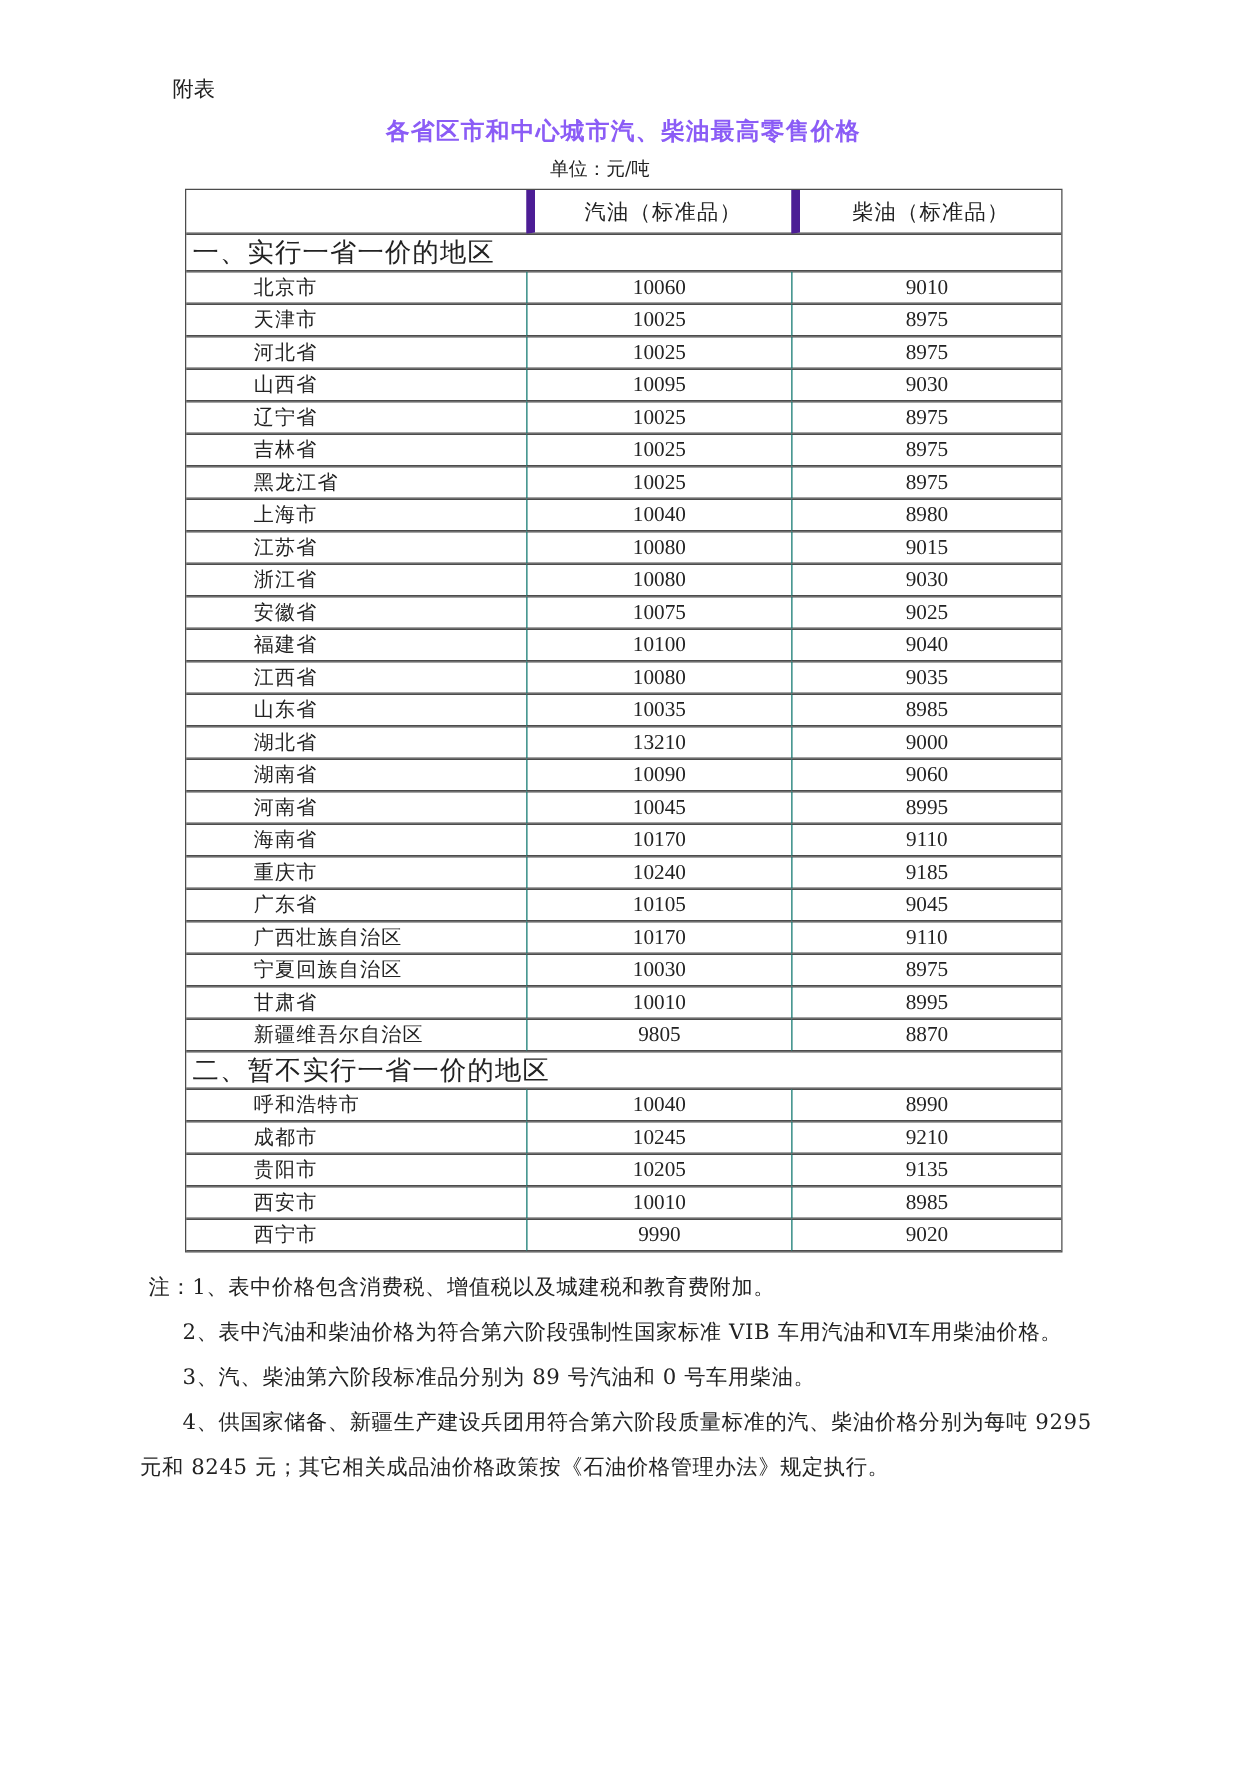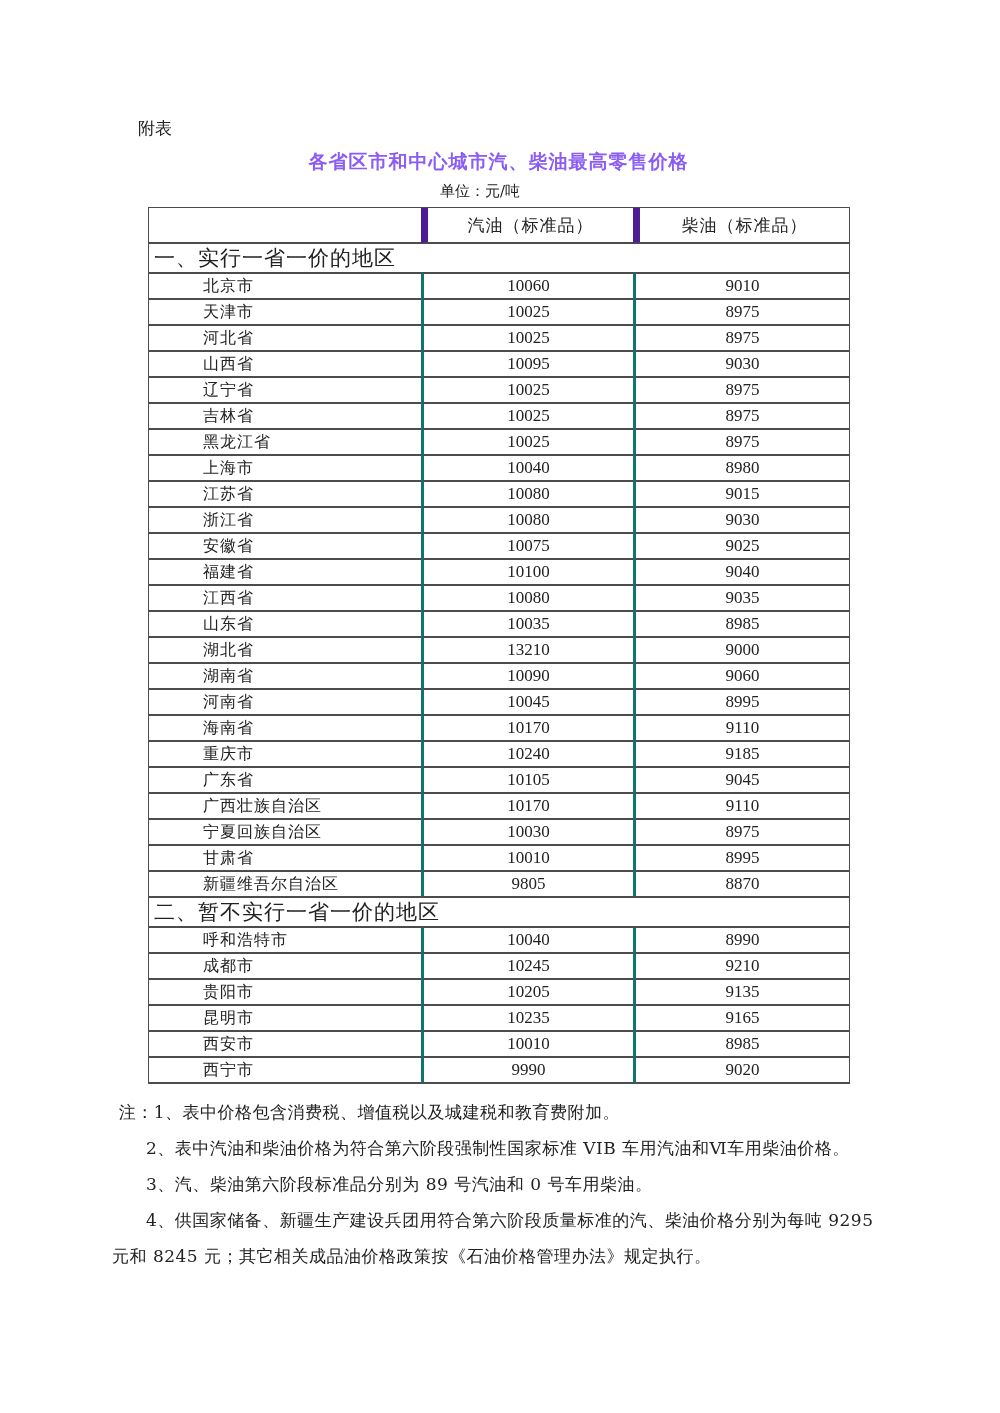--- a/index.html
+++ b/index.html
@@ -14,7 +14,7 @@
   .page {
     width: 1000px;
     min-height: 1413px;
-    padding: 116px 115px 40px 112px;
+    padding: 60px 115px 40px 112px;
   }
   .appendix {
     margin-left: 26px;

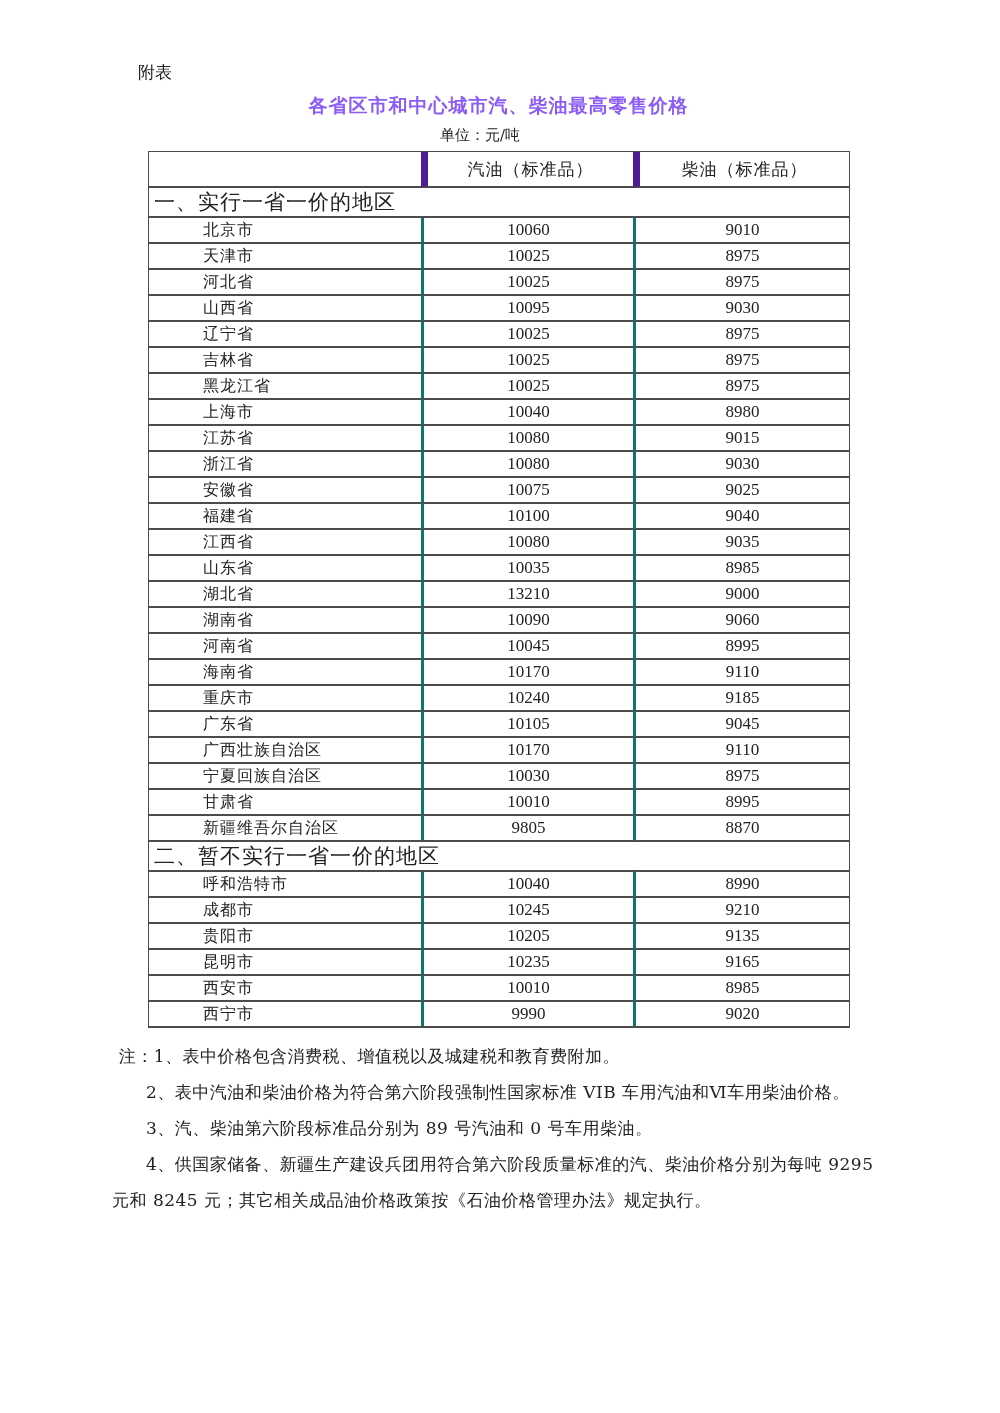--- a/index.html
+++ b/index.html
@@ -84,7 +84,7 @@
   .price-table td.cell-diesel {
     text-align: center;
     font-size: 17px;
-    border-left: 3px solid #0f766e;
+    border-left: 1px solid #0f766e;
     font-family: "Liberation Serif", "DejaVu Serif", serif;
   }
   .notes {

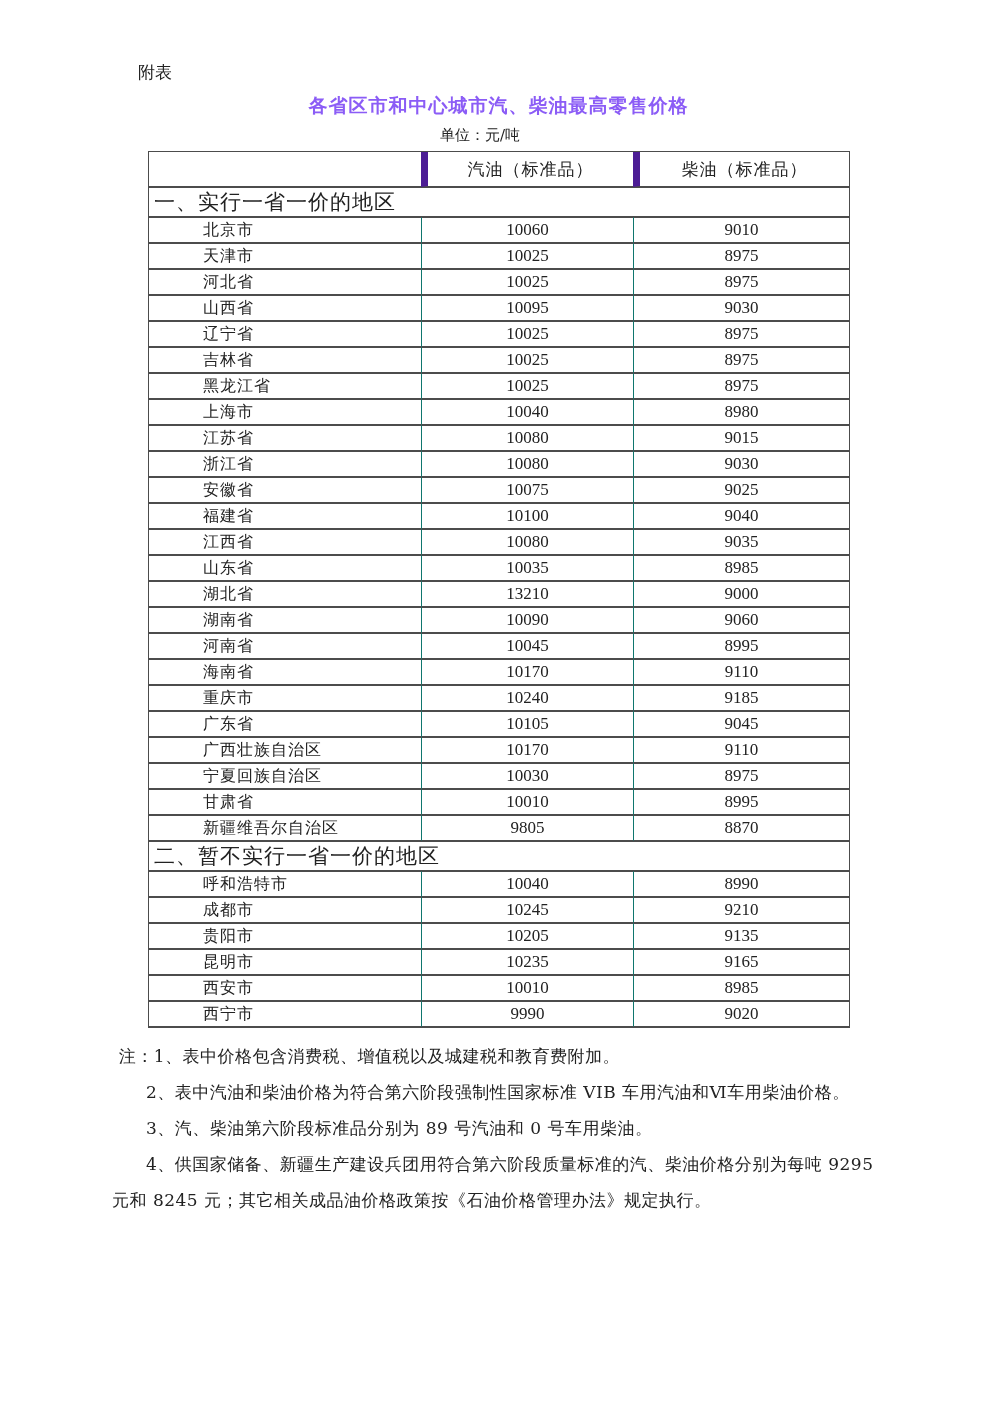--- a/index.html
+++ b/index.html
@@ -264,11 +264,6 @@
           <td class="cell-diesel">9135</td>
         </tr>
         <tr class="data-row">
-          <td class="cell-region">昆明市</td>
-          <td class="cell-gasoline">10235</td>
-          <td class="cell-diesel">9165</td>
-        </tr>
-        <tr class="data-row">
           <td class="cell-region">西安市</td>
           <td class="cell-gasoline">10010</td>
           <td class="cell-diesel">8985</td>

